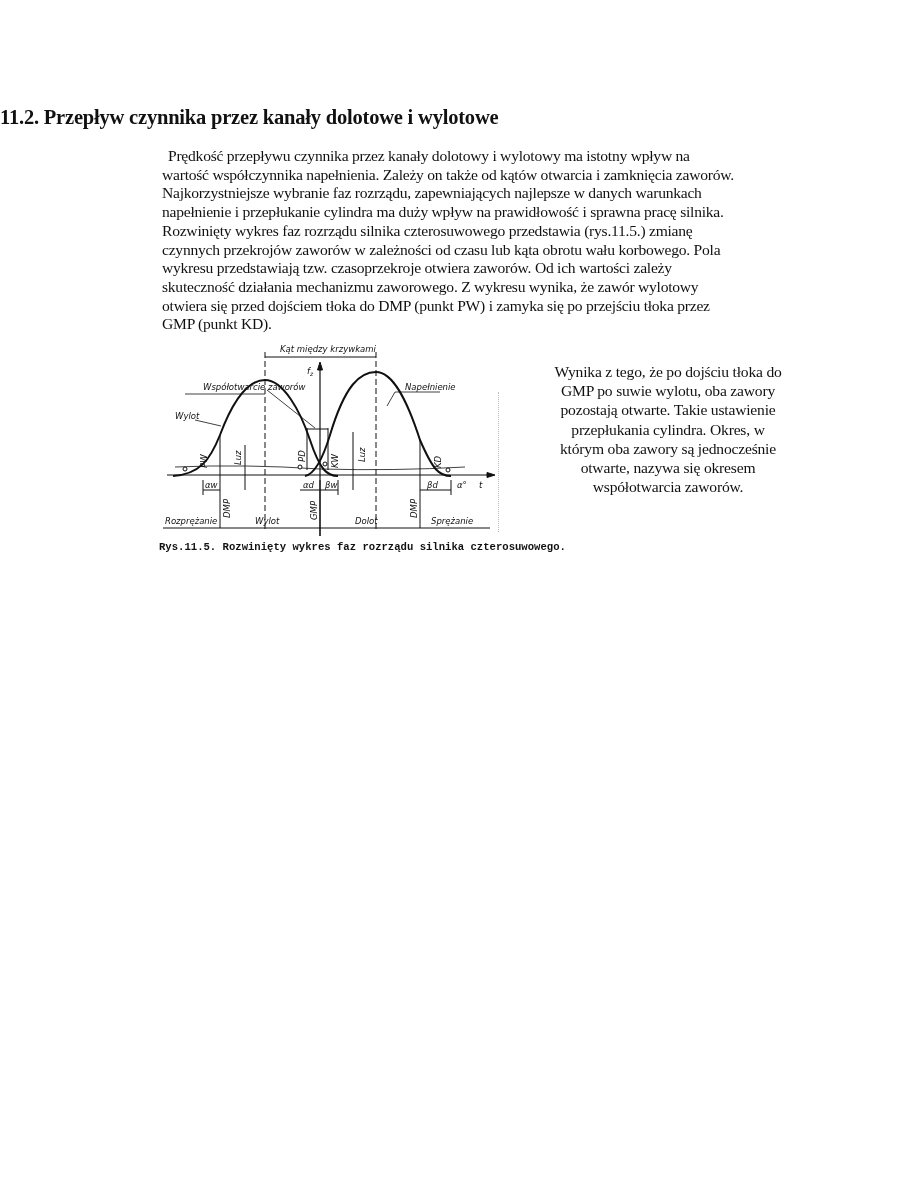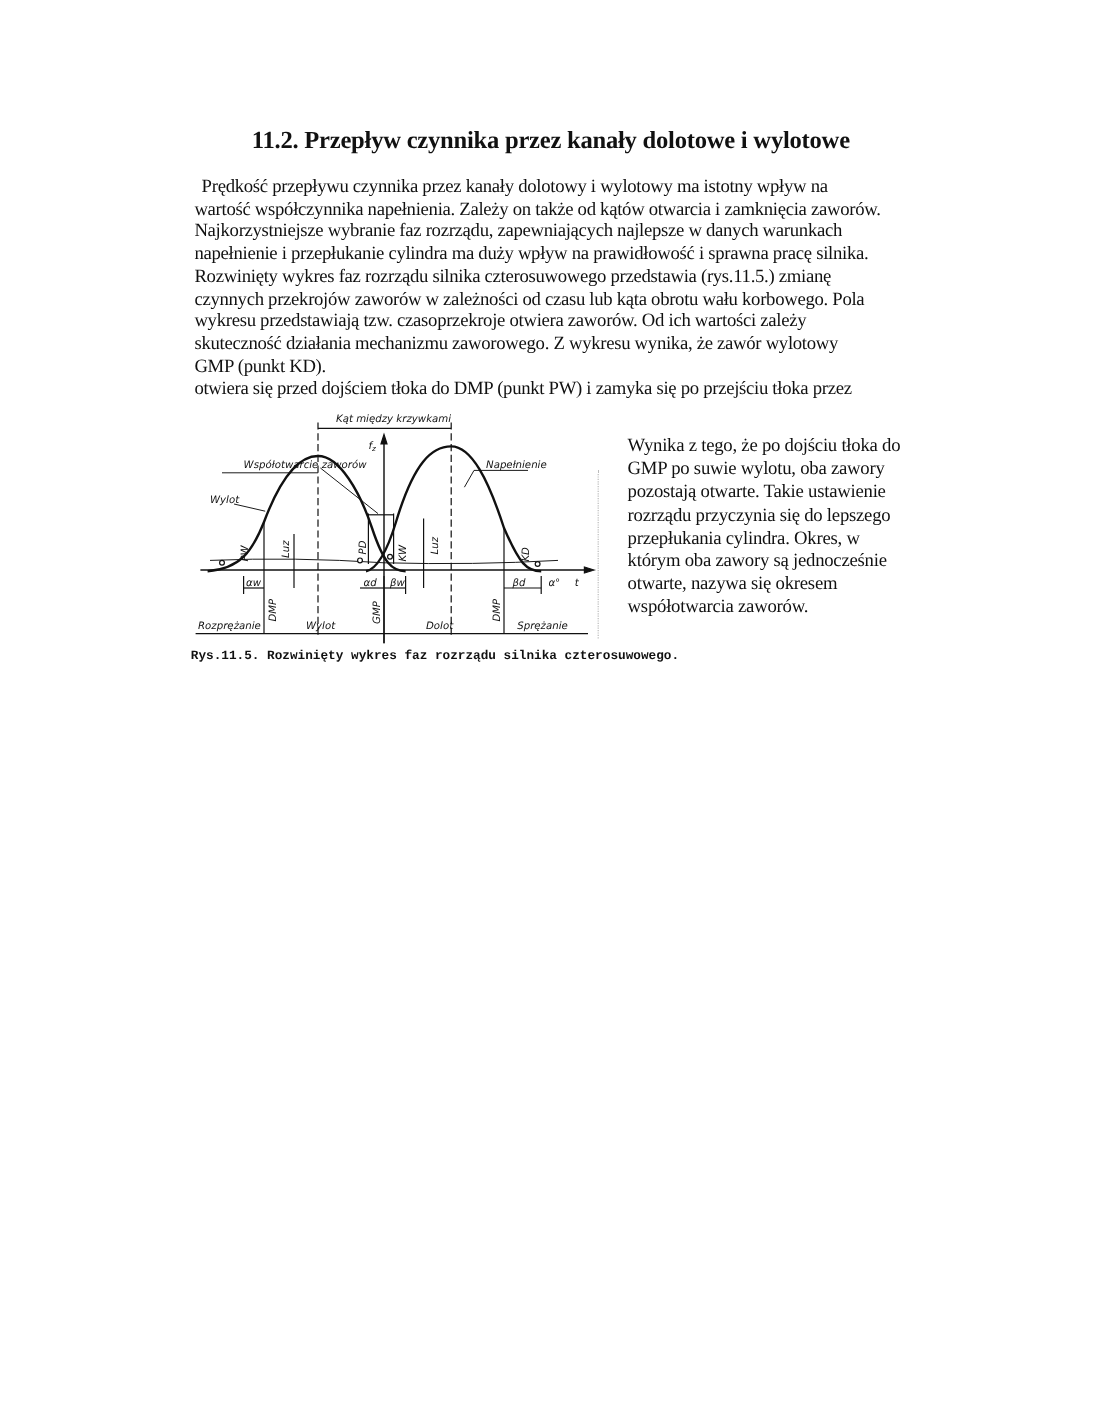--- a/index.html
+++ b/index.html
@@ -4,7 +4,7 @@
 <style>
   html, body { margin: 0; padding: 0; background: #ffffff; }
   body { width: 918px; height: 1188px; position: relative; overflow: hidden; font-family: "Liberation Serif", serif; color: #111; }
-  .title { position: absolute; left: 0; top: 106px; width: 918px; text-align: center; font-weight: bold; font-size: 20.5px; letter-spacing: -0.2px; }
+  .title { position: absolute; left: 0; top: 106px; width: 918px; font-weight: bold; font-size: 20.5px; letter-spacing: -0.2px; }
   .para { position: absolute; left: 162px; top: 147px; width: 660px; font-size: 15.6px; line-height: 18.7px; letter-spacing: -0.25px; }
   .para .line { display: block; white-space: nowrap; }
   .para .line.first { padding-left: 6px; }

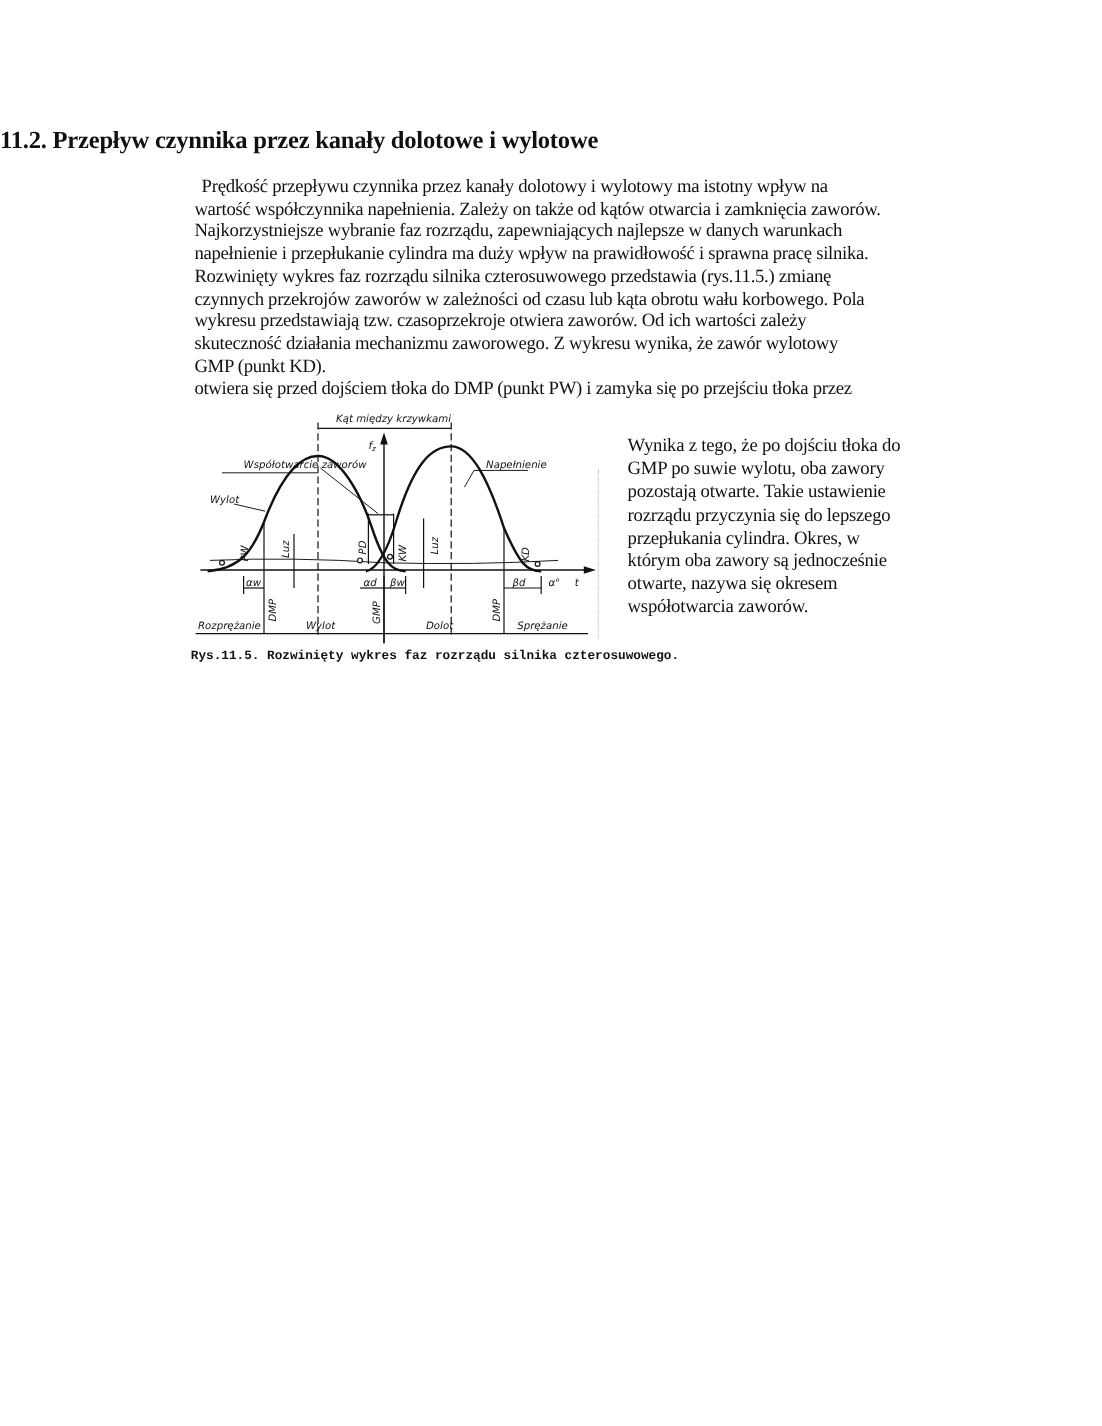--- a/index.html
+++ b/index.html
@@ -29,8 +29,8 @@
   <span class="line">czynnych przekrojów zaworów w zależności od czasu lub kąta obrotu wału korbowego. Pola</span>
   <span class="line">wykresu przedstawiają tzw. czasoprzekroje otwiera zaworów. Od ich wartości zależy</span>
   <span class="line">skuteczność działania mechanizmu zaworowego. Z wykresu wynika, że zawór wylotowy</span>
+  <span class="line">otwiera się przed dojściem tłoka do DMP (punkt PW) i zamyka się po przejściu tłoka przez</span>
   <span class="line">GMP (punkt KD).</span>
-  <span class="line">otwiera się przed dojściem tłoka do DMP (punkt PW) i zamyka się po przejściu tłoka przez</span>
 </div>
 
 <div class="figure">

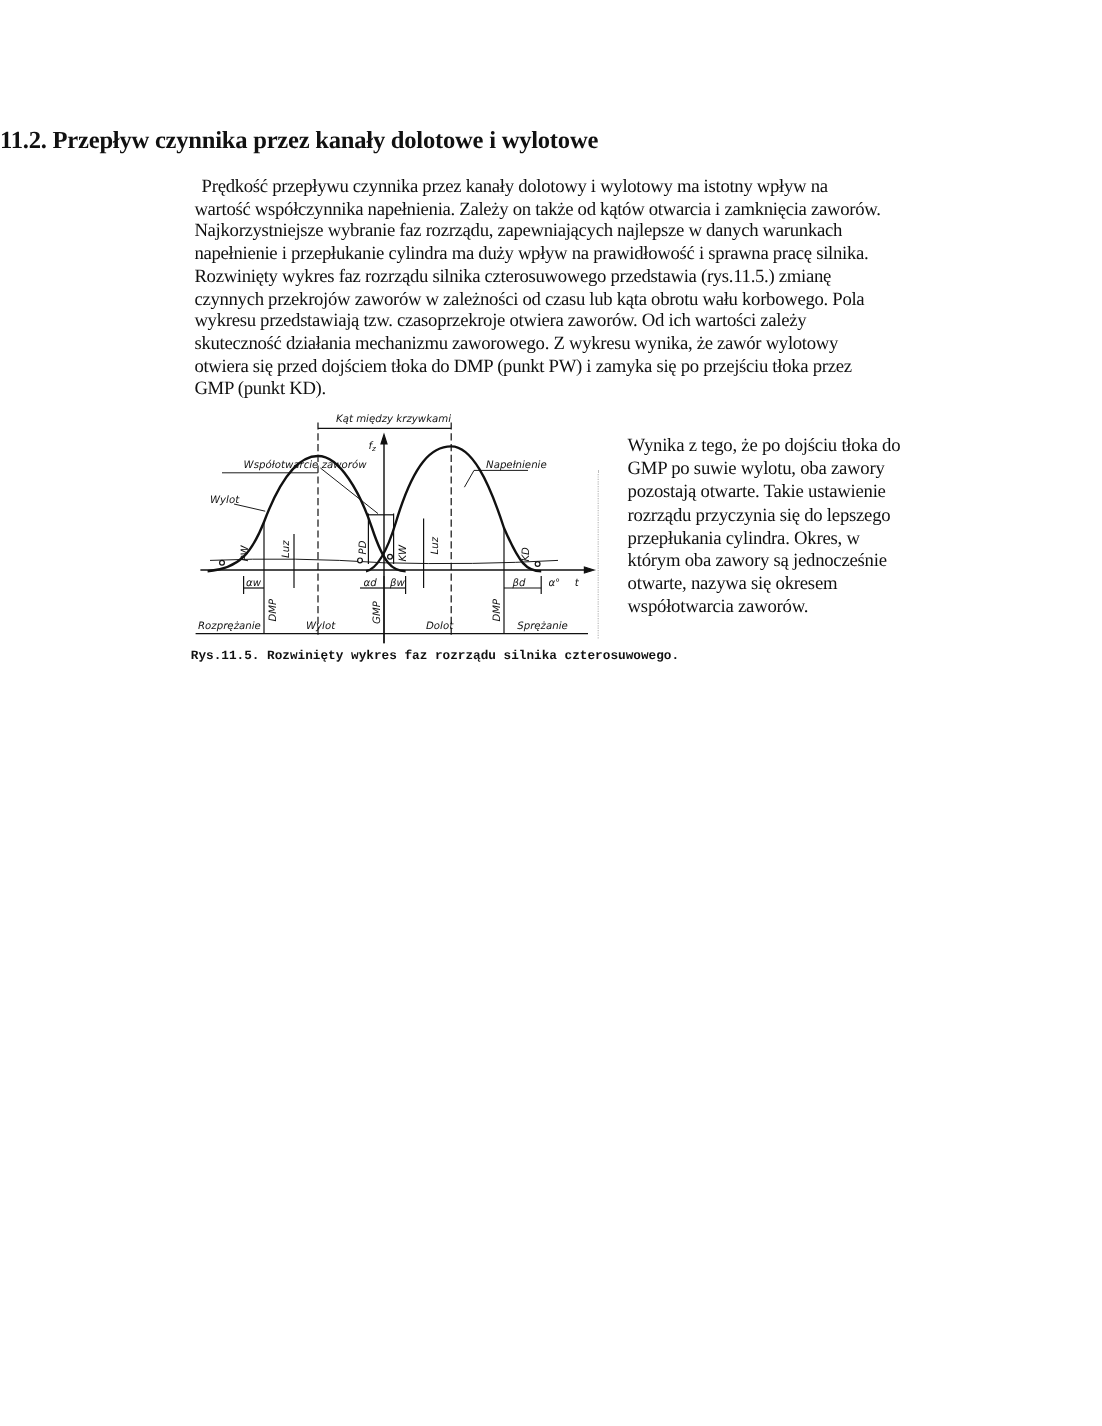--- a/index.html
+++ b/index.html
@@ -9,7 +9,7 @@
   .para .line { display: block; white-space: nowrap; }
   .para .line.first { padding-left: 6px; }
   .side { position: absolute; left: 523px; top: 362px; width: 290px; font-size: 15.6px; line-height: 19.2px; letter-spacing: -0.2px; }
-  .side .line { display: block; white-space: nowrap; }
+  .side .line { display: block; white-space: nowrap; text-align: center; }
   .figure { position: absolute; left: 155px; top: 340px; width: 350px; height: 200px; }
   .caption { position: absolute; left: 159px; top: 541px; font-family: Liberation Mono, monospace; font-weight: bold; font-size: 10.6px; white-space: nowrap; }
   svg text { font-family: "DejaVu Sans", sans-serif; font-style: italic; font-size: 8.5px; fill: #111; }

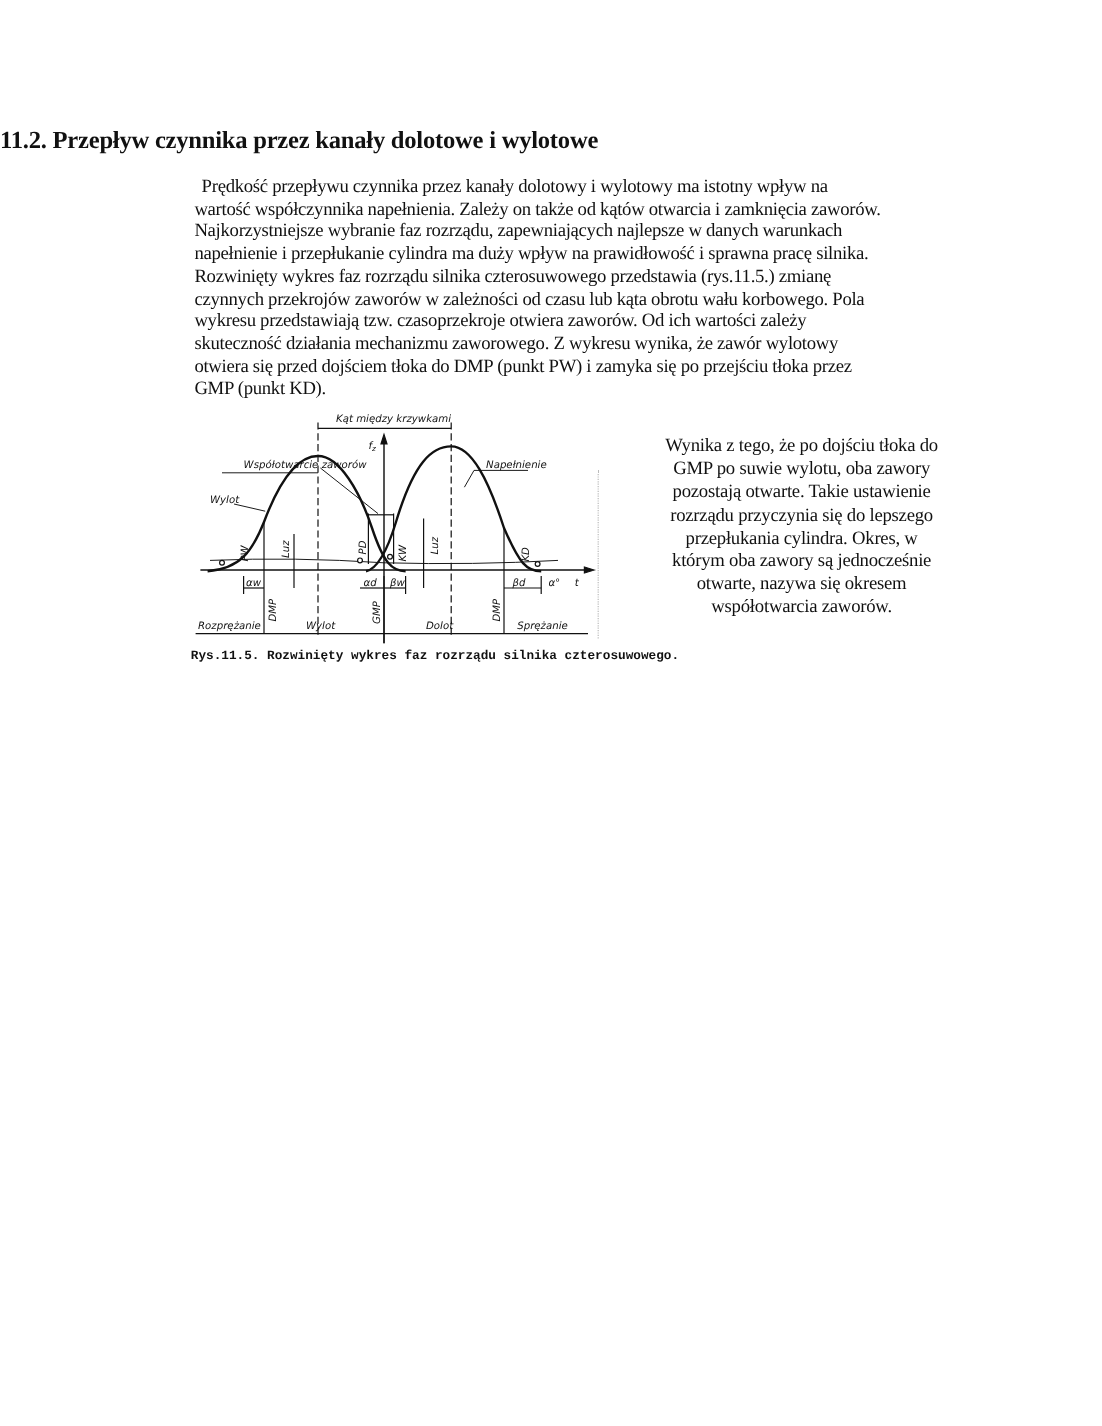--- a/index.html
+++ b/index.html
@@ -120,7 +120,6 @@
   <span class="line">Wynika z tego, że po dojściu tłoka do</span>
   <span class="line">GMP po suwie wylotu, oba zawory</span>
   <span class="line">pozostają otwarte. Takie ustawienie</span>
-  <span class="line">rozrządu przyczynia się do lepszego</span>
   <span class="line">przepłukania cylindra. Okres, w</span>
   <span class="line">którym oba zawory są jednocześnie</span>
   <span class="line">otwarte, nazywa się okresem</span>

